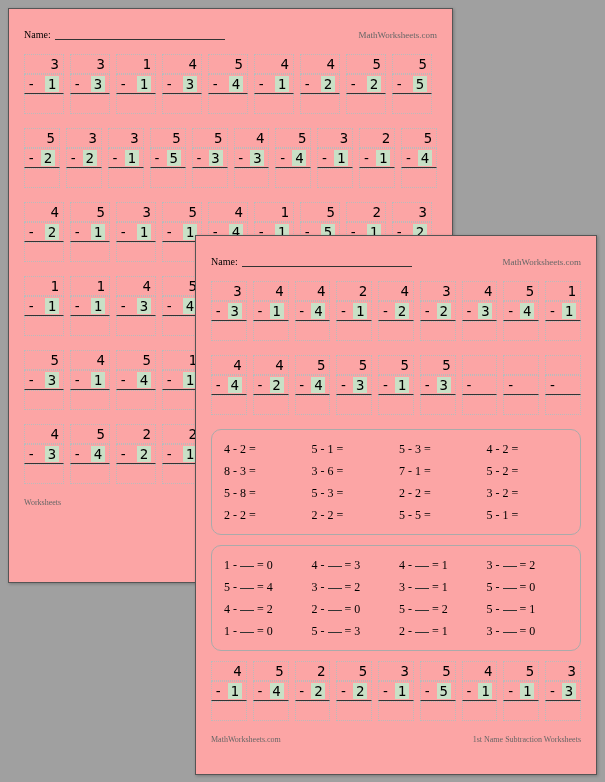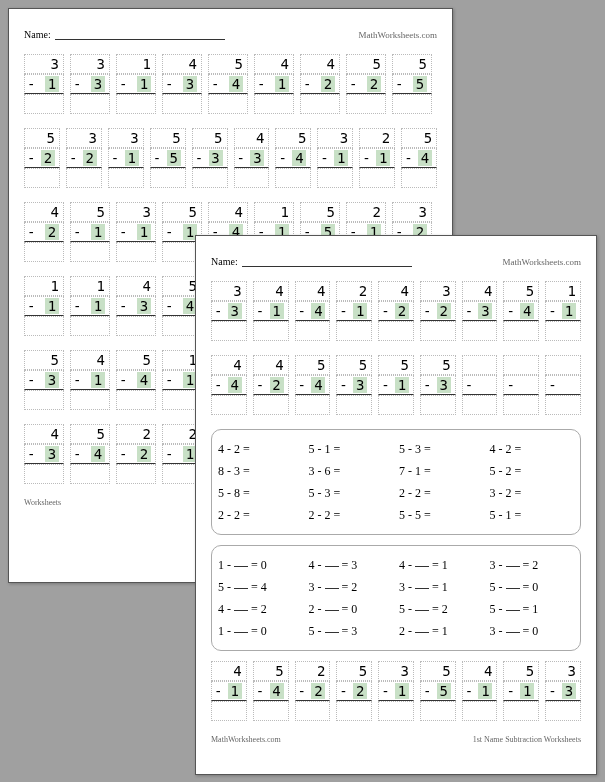--- a/index.html
+++ b/index.html
@@ -13,7 +13,7 @@
   }
   .page {
     position: absolute;
-    background: #ffffff;
+    background: #fca5a5;
     border: 1px solid #555;
     box-shadow: 1px 1px 3px rgba(0,0,0,0.25);
     padding: 20px 15px 14px 15px;

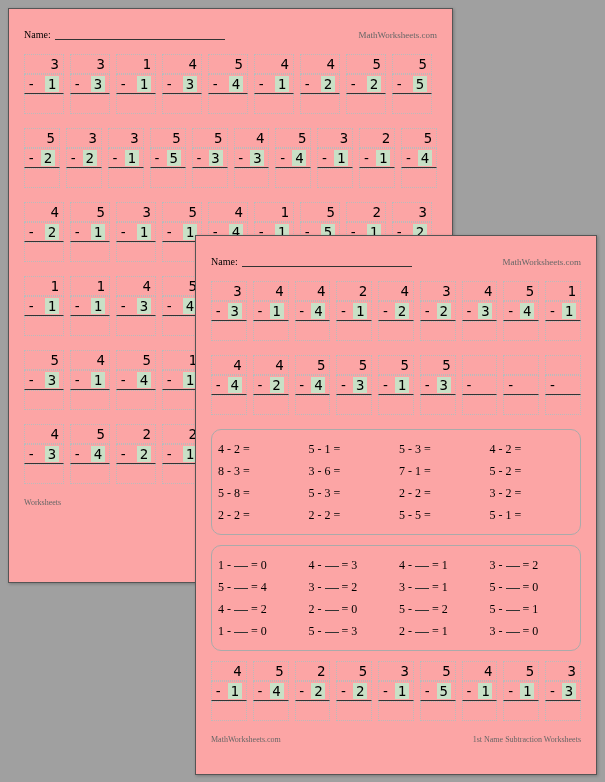--- a/index.html
+++ b/index.html
@@ -49,7 +49,7 @@
   .box {
     border: 1px solid #aaa;
     border-radius: 10px;
-    padding: 8px 6px;
+    padding: 8px 12px;
     margin-bottom: 10px;
     font-size: 12px;
     line-height: 22px;

